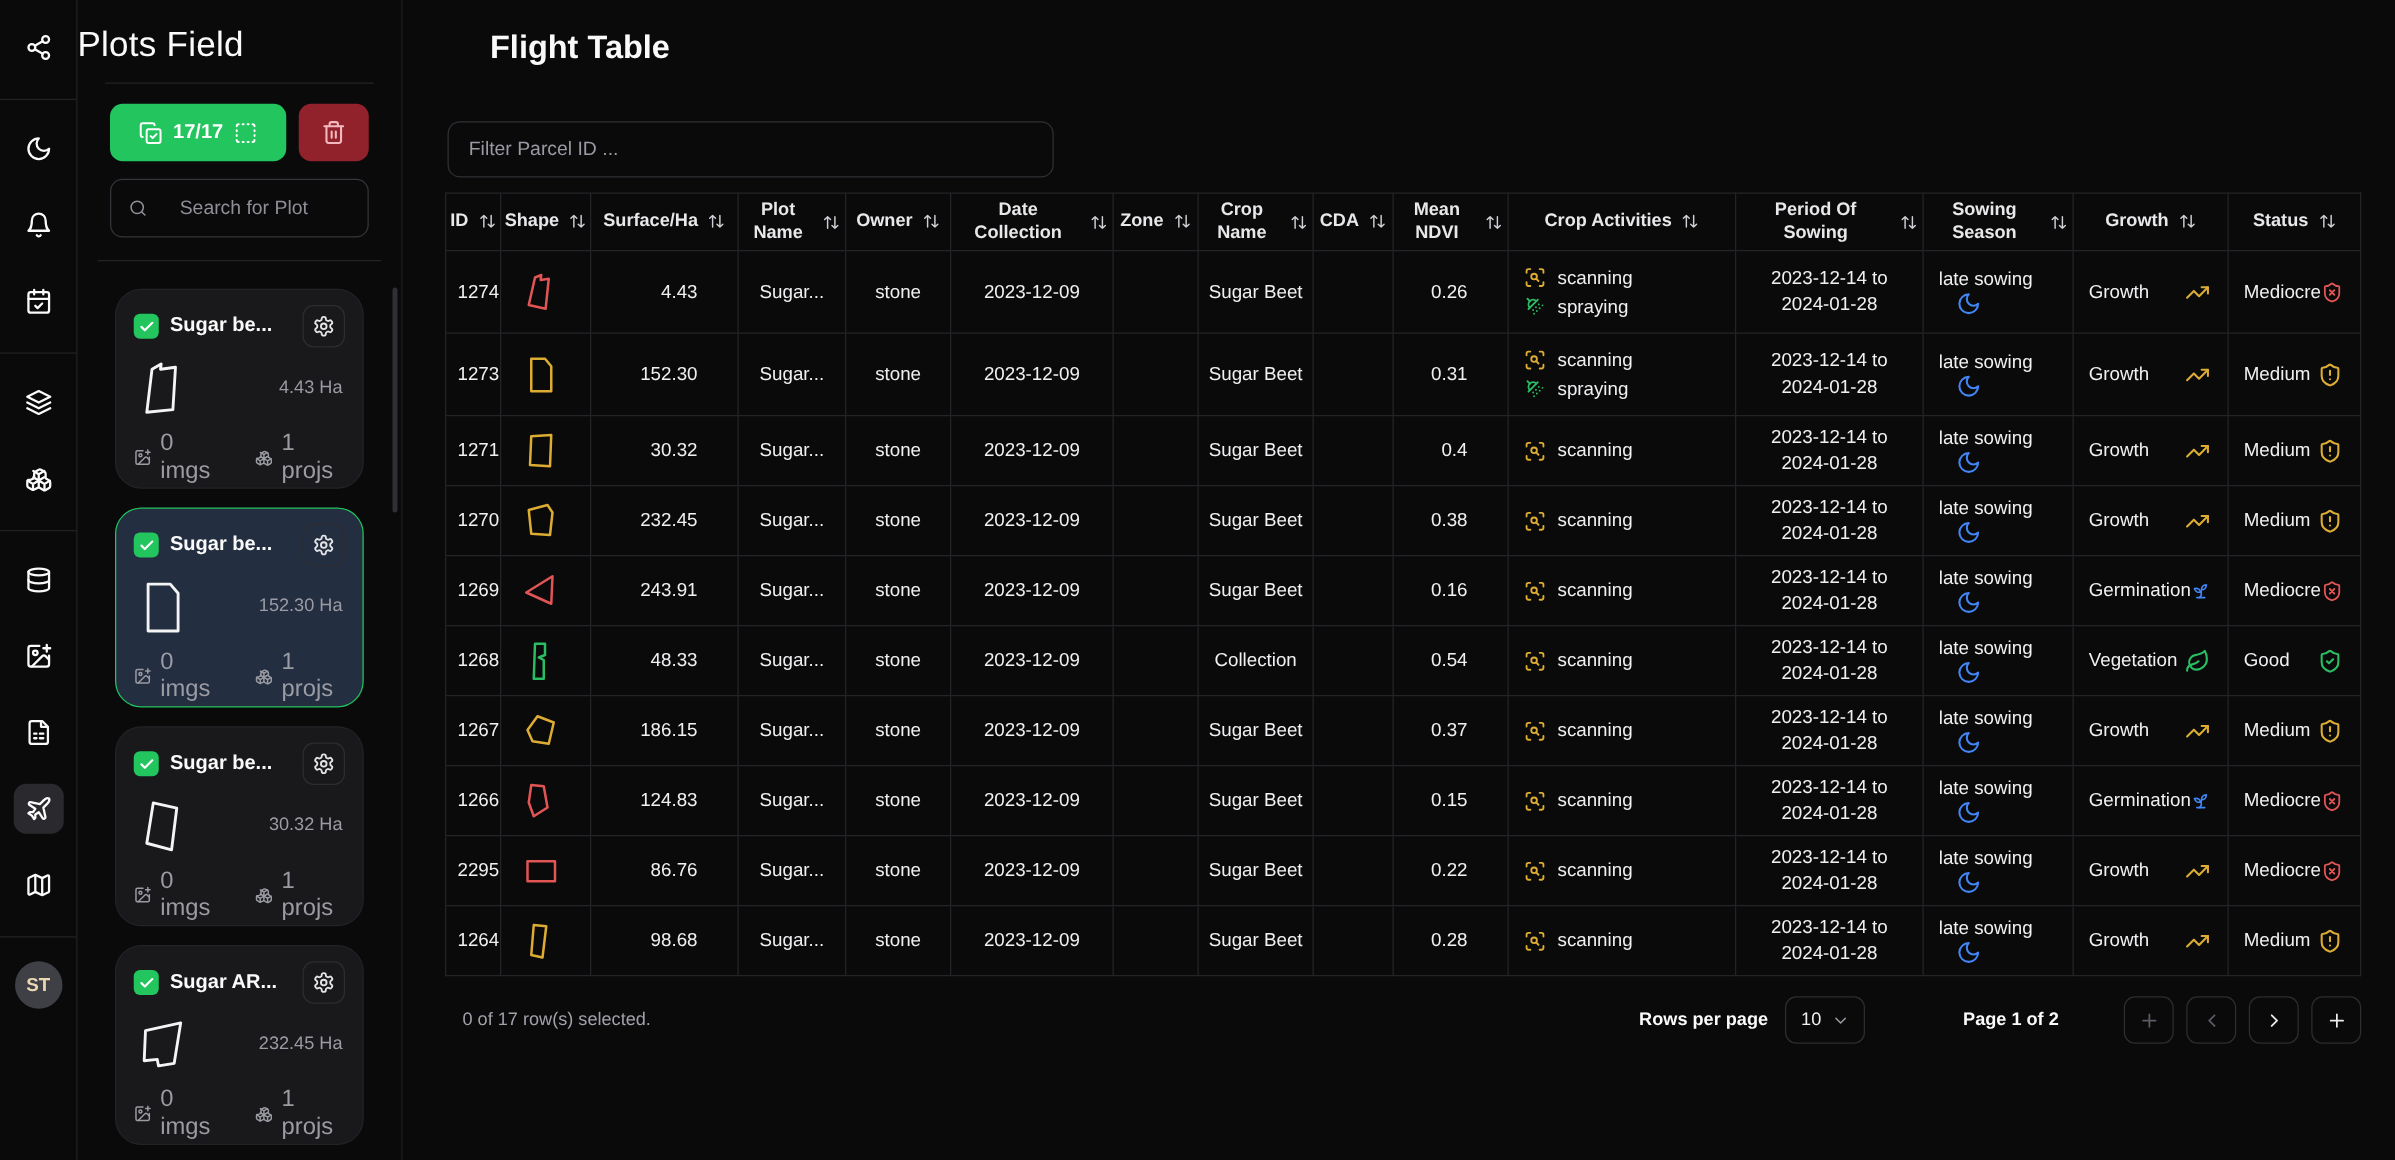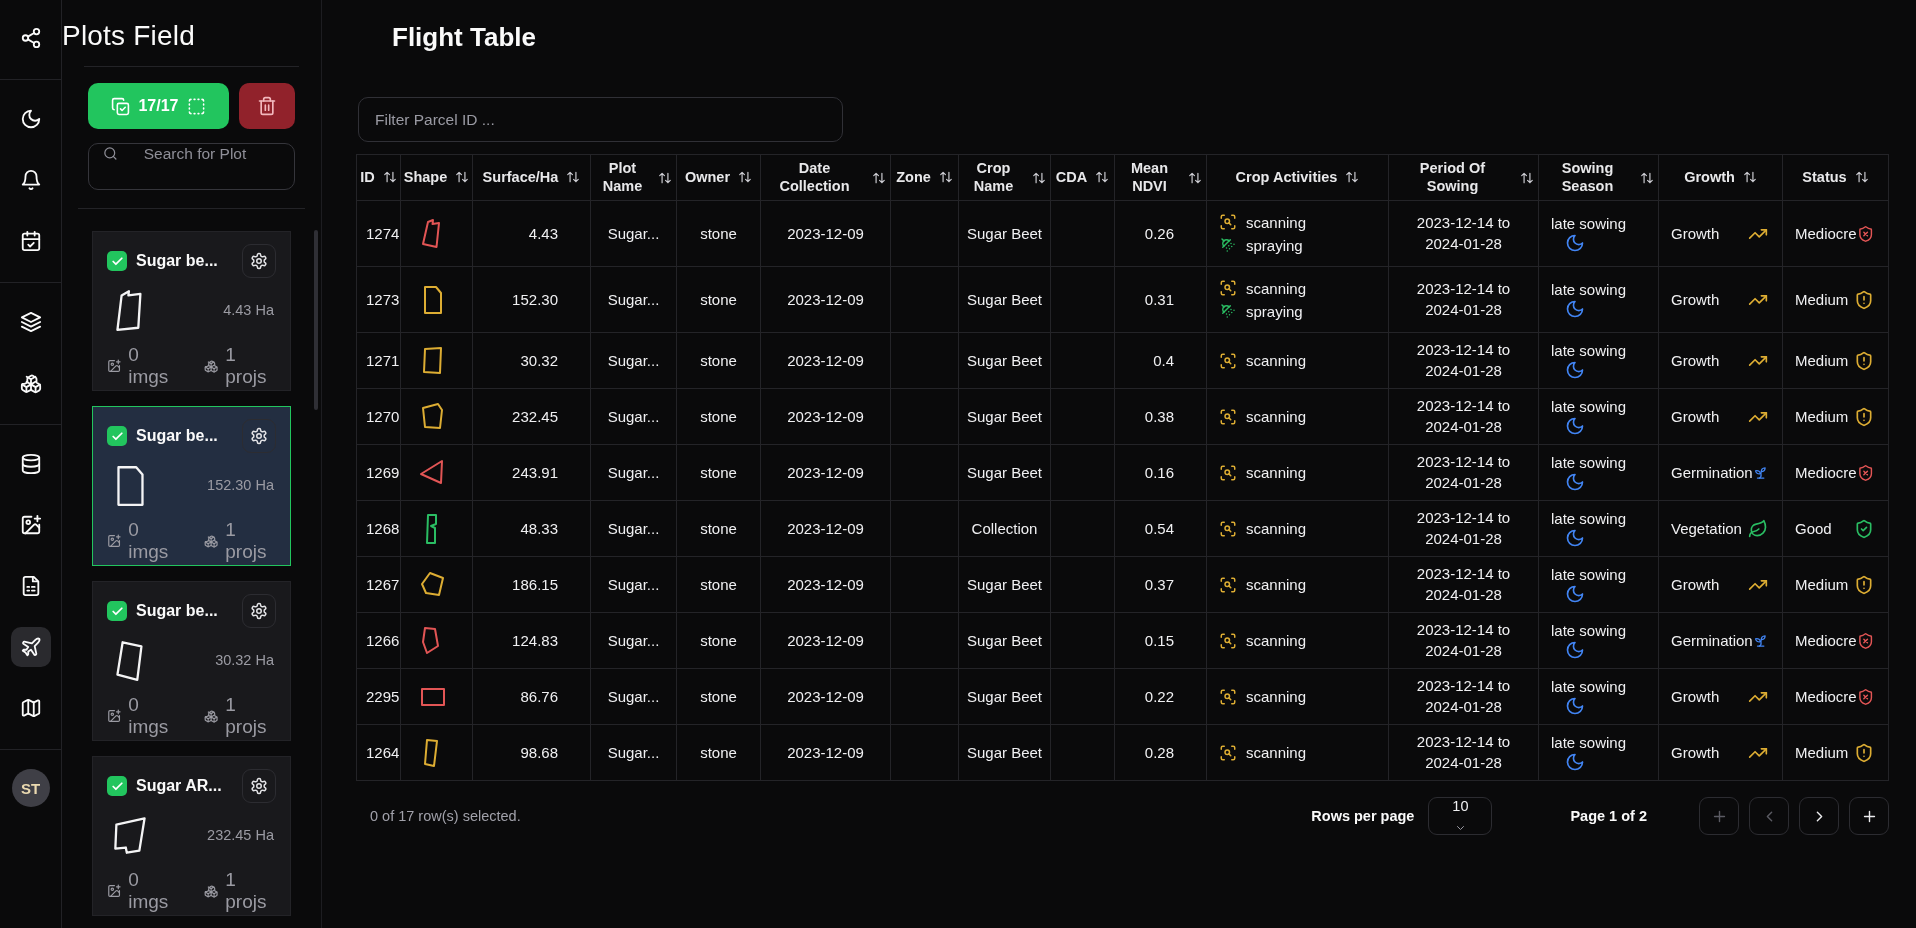--- a/index.html
+++ b/index.html
@@ -26,7 +26,7 @@
   .panel-actions { display:flex; gap:10px; margin:0 26px 14px; height:46px; }
   .btn-select { flex:1; display:flex; align-items:center; justify-content:center; gap:8px; background:#22c55e; border:none; border-radius:10px; color:#fff; font-weight:700; font-size:16px; font-family:inherit; cursor:pointer; }
   .btn-delete { width:56px; background:#91222b; border:none; border-radius:10px; color:#f2b8bd; display:flex; align-items:center; justify-content:center; cursor:pointer; }
-  .searchbox { margin:0 26px 18px; height:47px; border:1px solid #35353b; border-radius:10px; display:flex; align-items:flex-start; gap:24px; padding:0 14px; color:#8f8f98; }
+  .searchbox { margin:0 26px 18px; height:47px; border:1px solid #35353b; border-radius:10px; display:flex; align-items:center; gap:24px; padding:0 14px; color:#8f8f98; }
   .searchbox input { background:transparent; border:none; outline:none; color:#e4e4e7; font-size:15.5px; font-family:inherit; width:100%; }
   .searchbox input::placeholder { color:#8f8f98; }
   .cards { display:flex; flex-direction:column; gap:15px; margin:0 30px; }

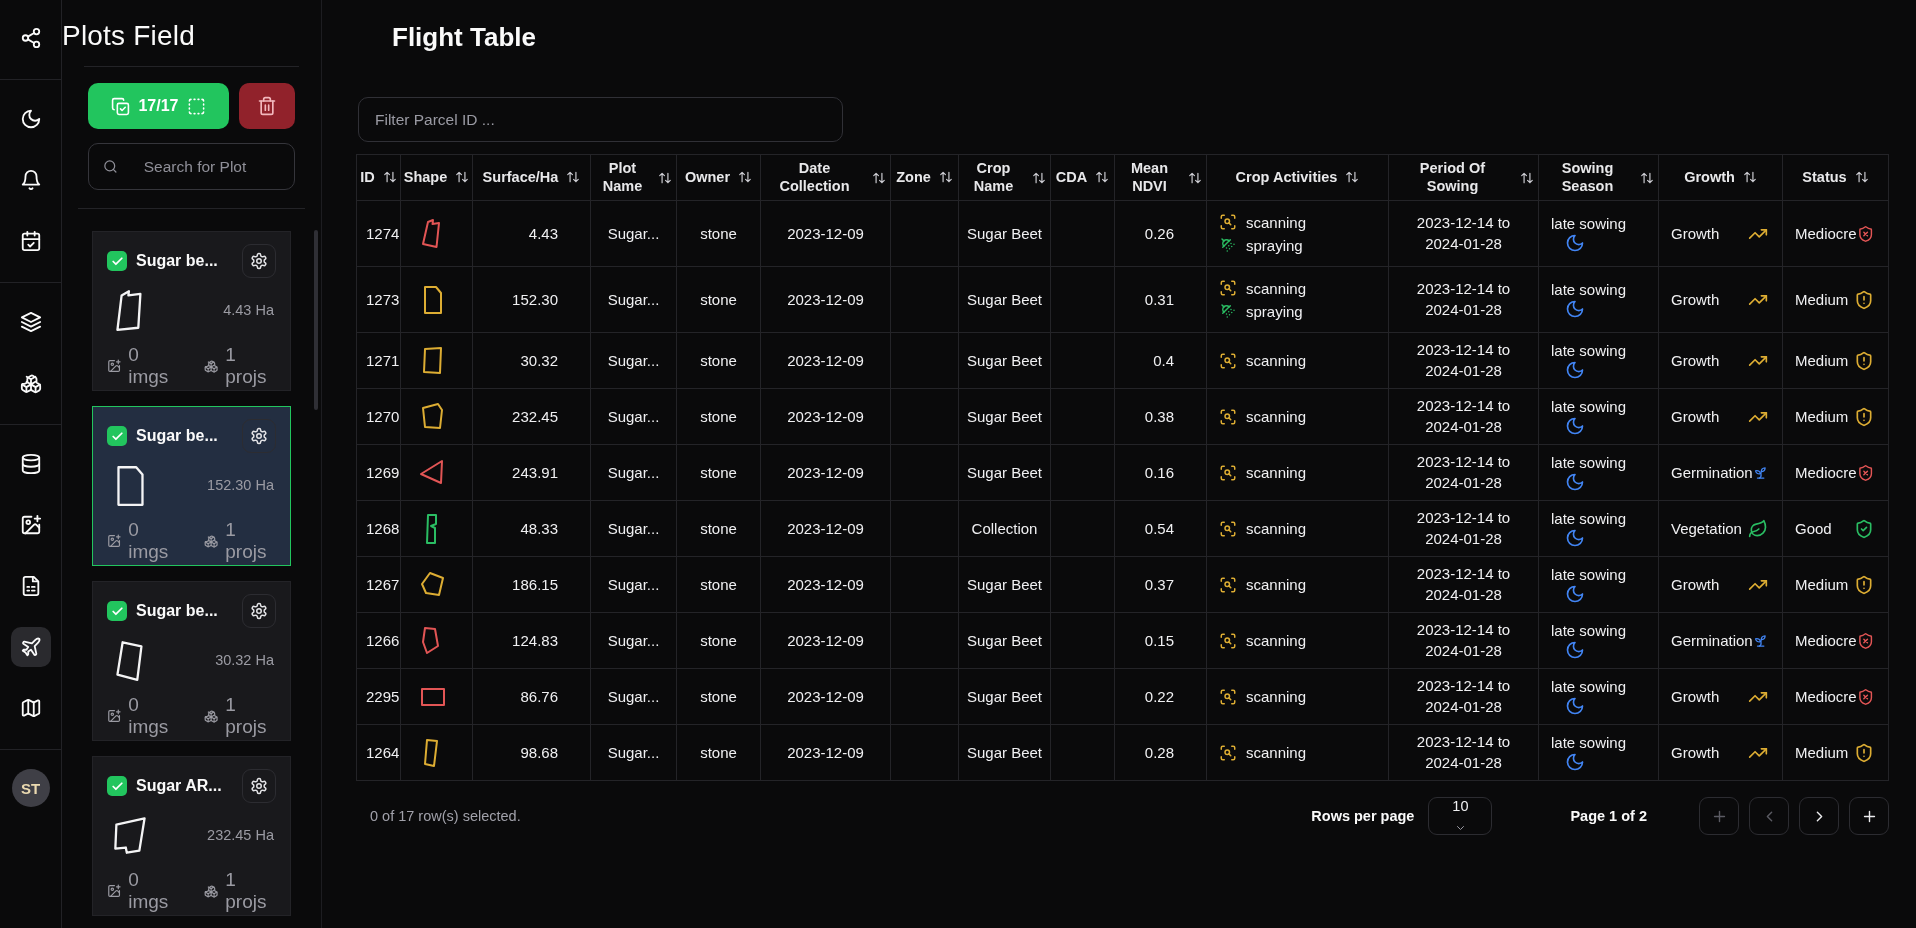--- a/index.html
+++ b/index.html
@@ -30,7 +30,7 @@
   .searchbox input { background:transparent; border:none; outline:none; color:#e4e4e7; font-size:15.5px; font-family:inherit; width:100%; }
   .searchbox input::placeholder { color:#8f8f98; }
   .cards { display:flex; flex-direction:column; gap:15px; margin:0 30px; }
-  .card { background:#19191c; border:1px solid #232327; border-radius:0; padding:12px 14px; height:160px; cursor:pointer; }
+  .card { background:#19191c; border:1px solid #232327; border-radius:21px; padding:12px 14px; height:160px; cursor:pointer; }
   .card.selected { background:#232e41; border-color:#22c55e; }
   .card-head { display:flex; align-items:center; gap:9px; }
   .checkbox { width:20px; height:20px; border-radius:5px; background:#22c55e; color:#fff; display:flex; align-items:center; justify-content:center; flex:none; cursor:pointer; }

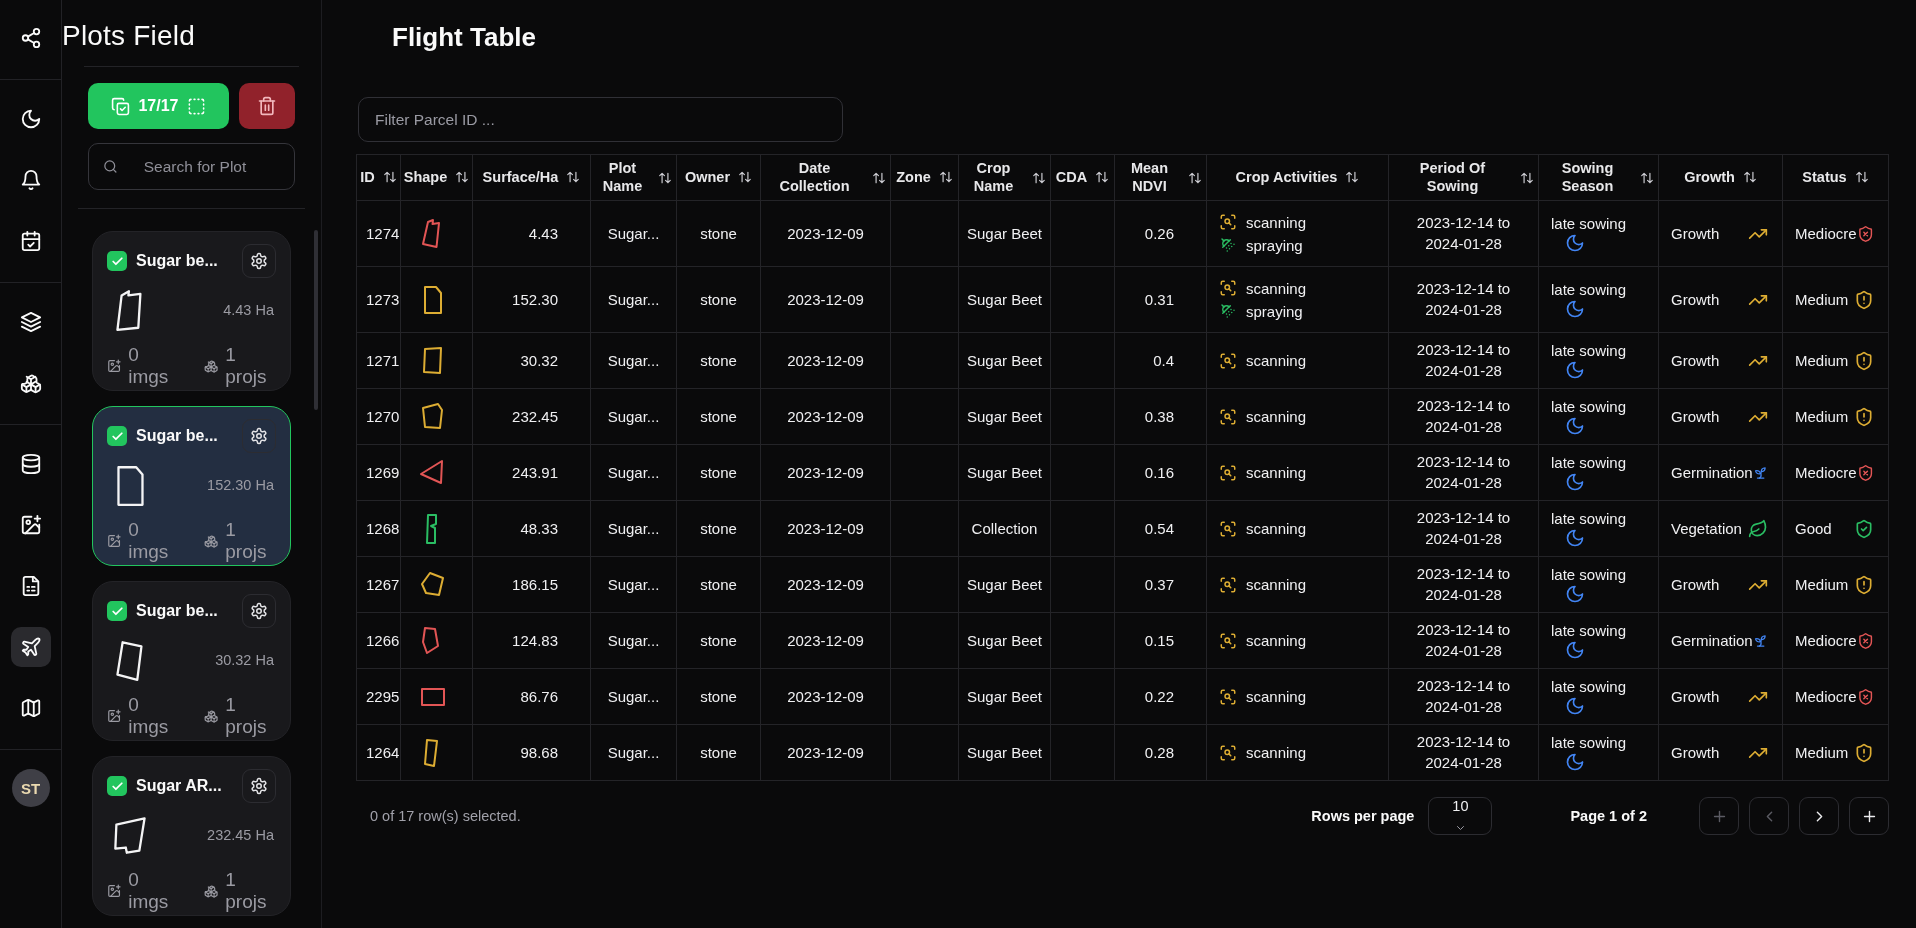--- a/index.html
+++ b/index.html
@@ -70,7 +70,7 @@
   .sel-text { color:#a1a1aa; font-size:14.5px; margin-left:14px; flex:1; }
   .rpp { display:flex; align-items:center; gap:14px; margin-right:78px; }
   .rpp-label { font-size:14.5px; font-weight:600; }
-  .rpp-select { width:64px; height:38px; border:1px solid #2c2c31; border-radius:9px; display:flex; align-items:center; justify-content:center; gap:8px; font-size:14.5px; cursor:pointer; color:#f0f0f2;flex-direction:column; }
+  .rpp-select { width:64px; height:38px; border:1px solid #2c2c31; border-radius:9px; display:flex; align-items:center; justify-content:center; gap:8px; font-size:14.5px; cursor:pointer; color:#f0f0f2; }
   .rpp-select svg { color:#9a9aa3; }
   .page-label { font-size:14.5px; font-weight:600; margin-right:52px; }
   .pgbtns { display:flex; gap:10px; }

